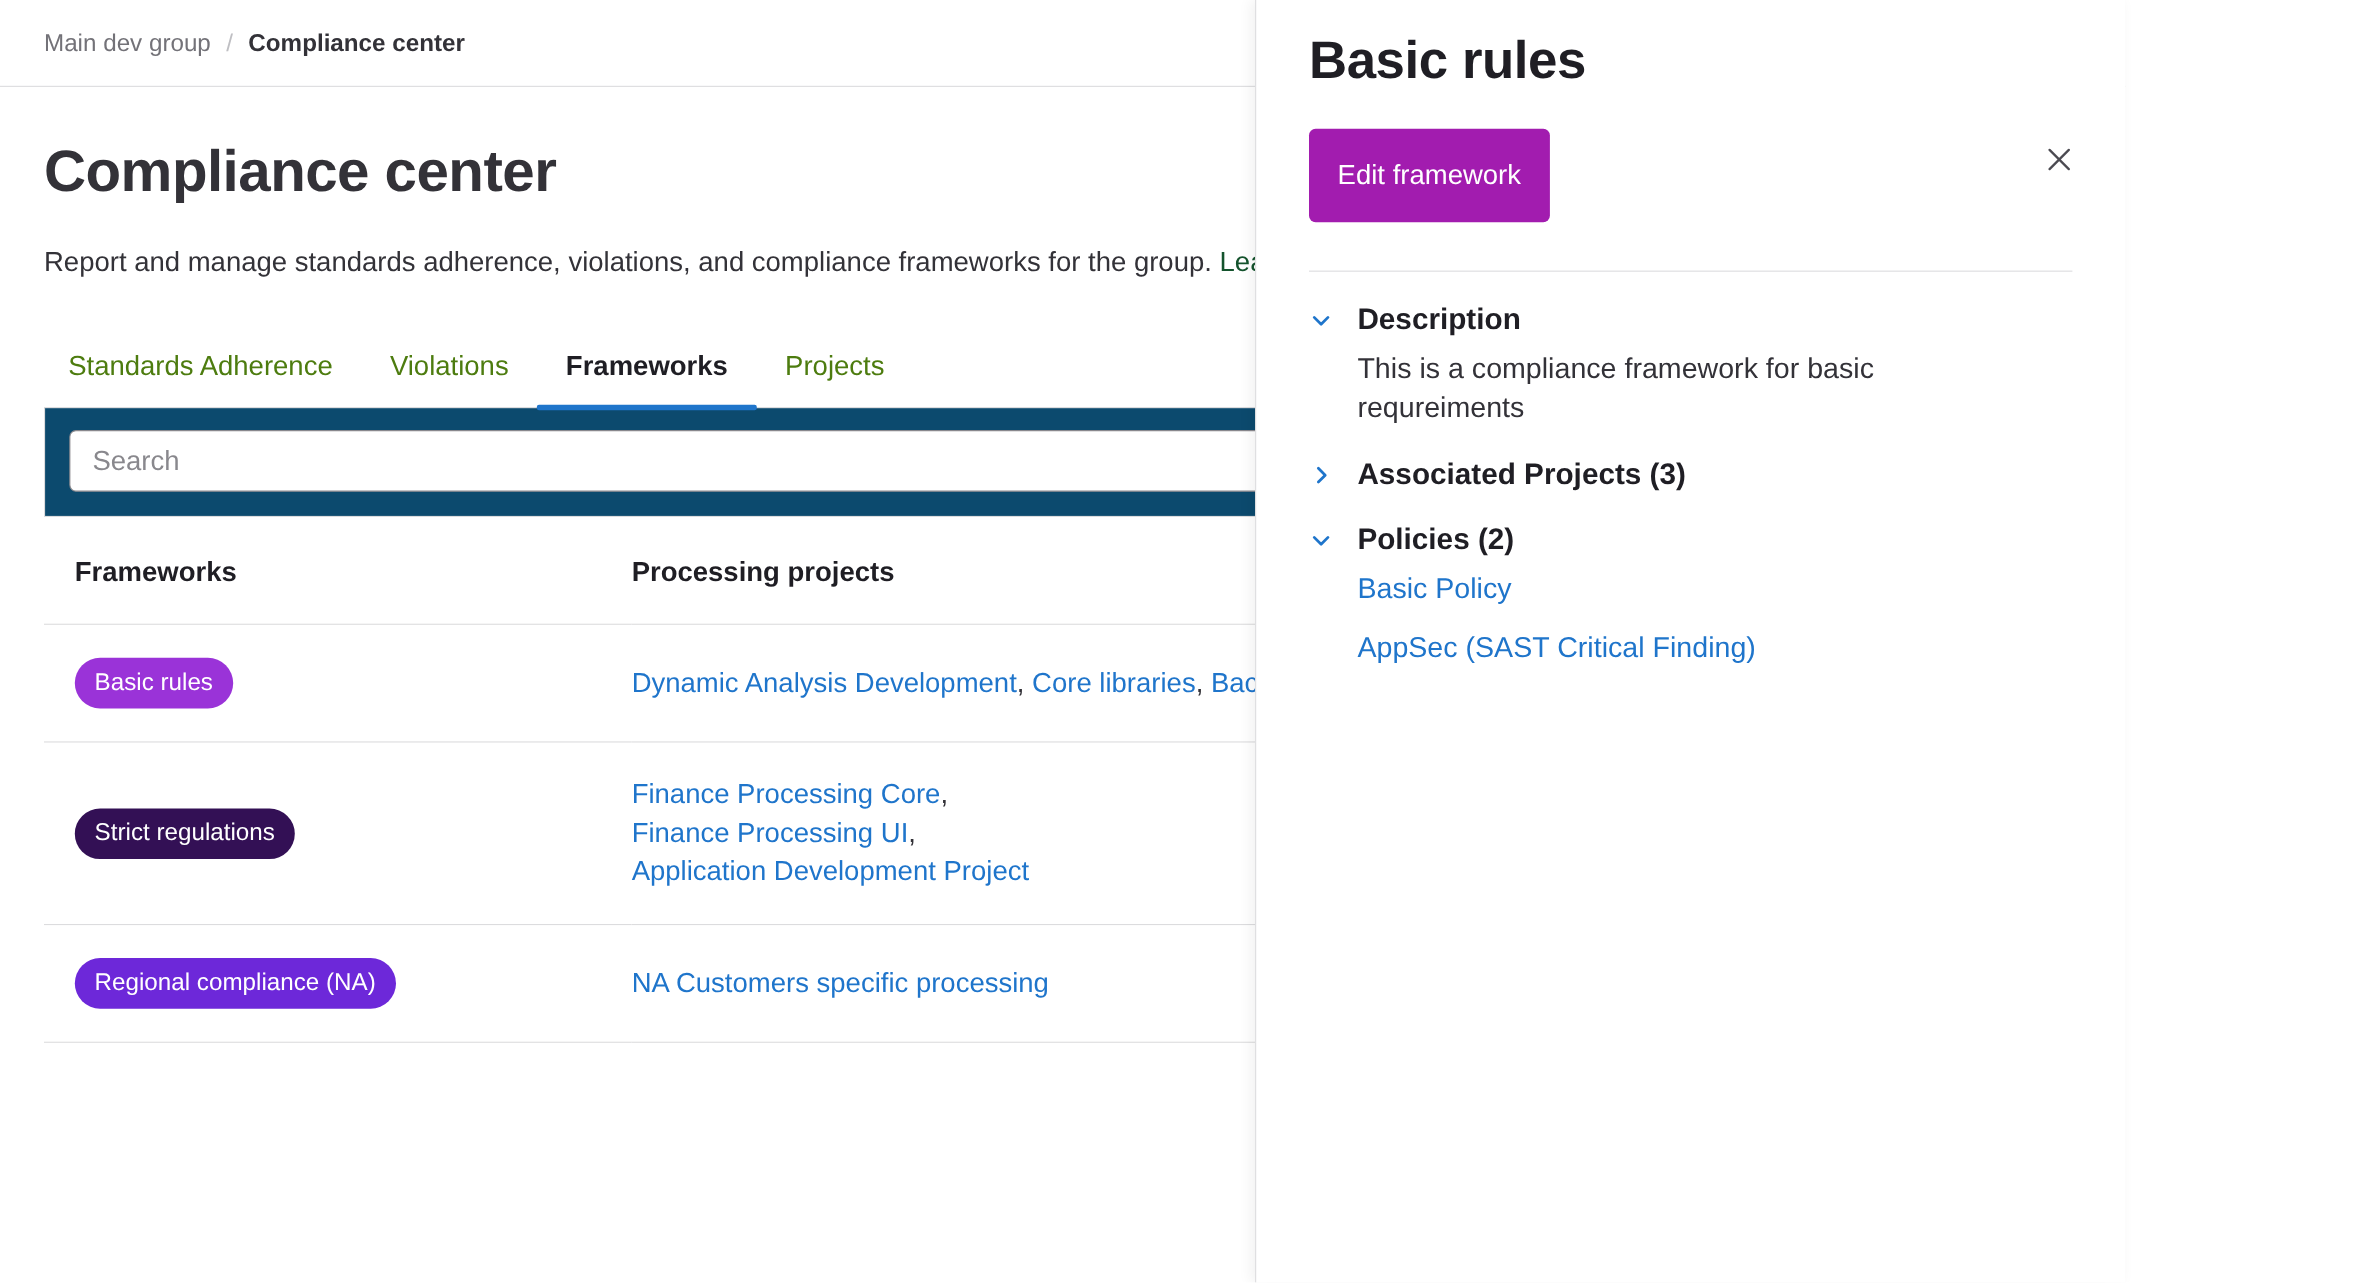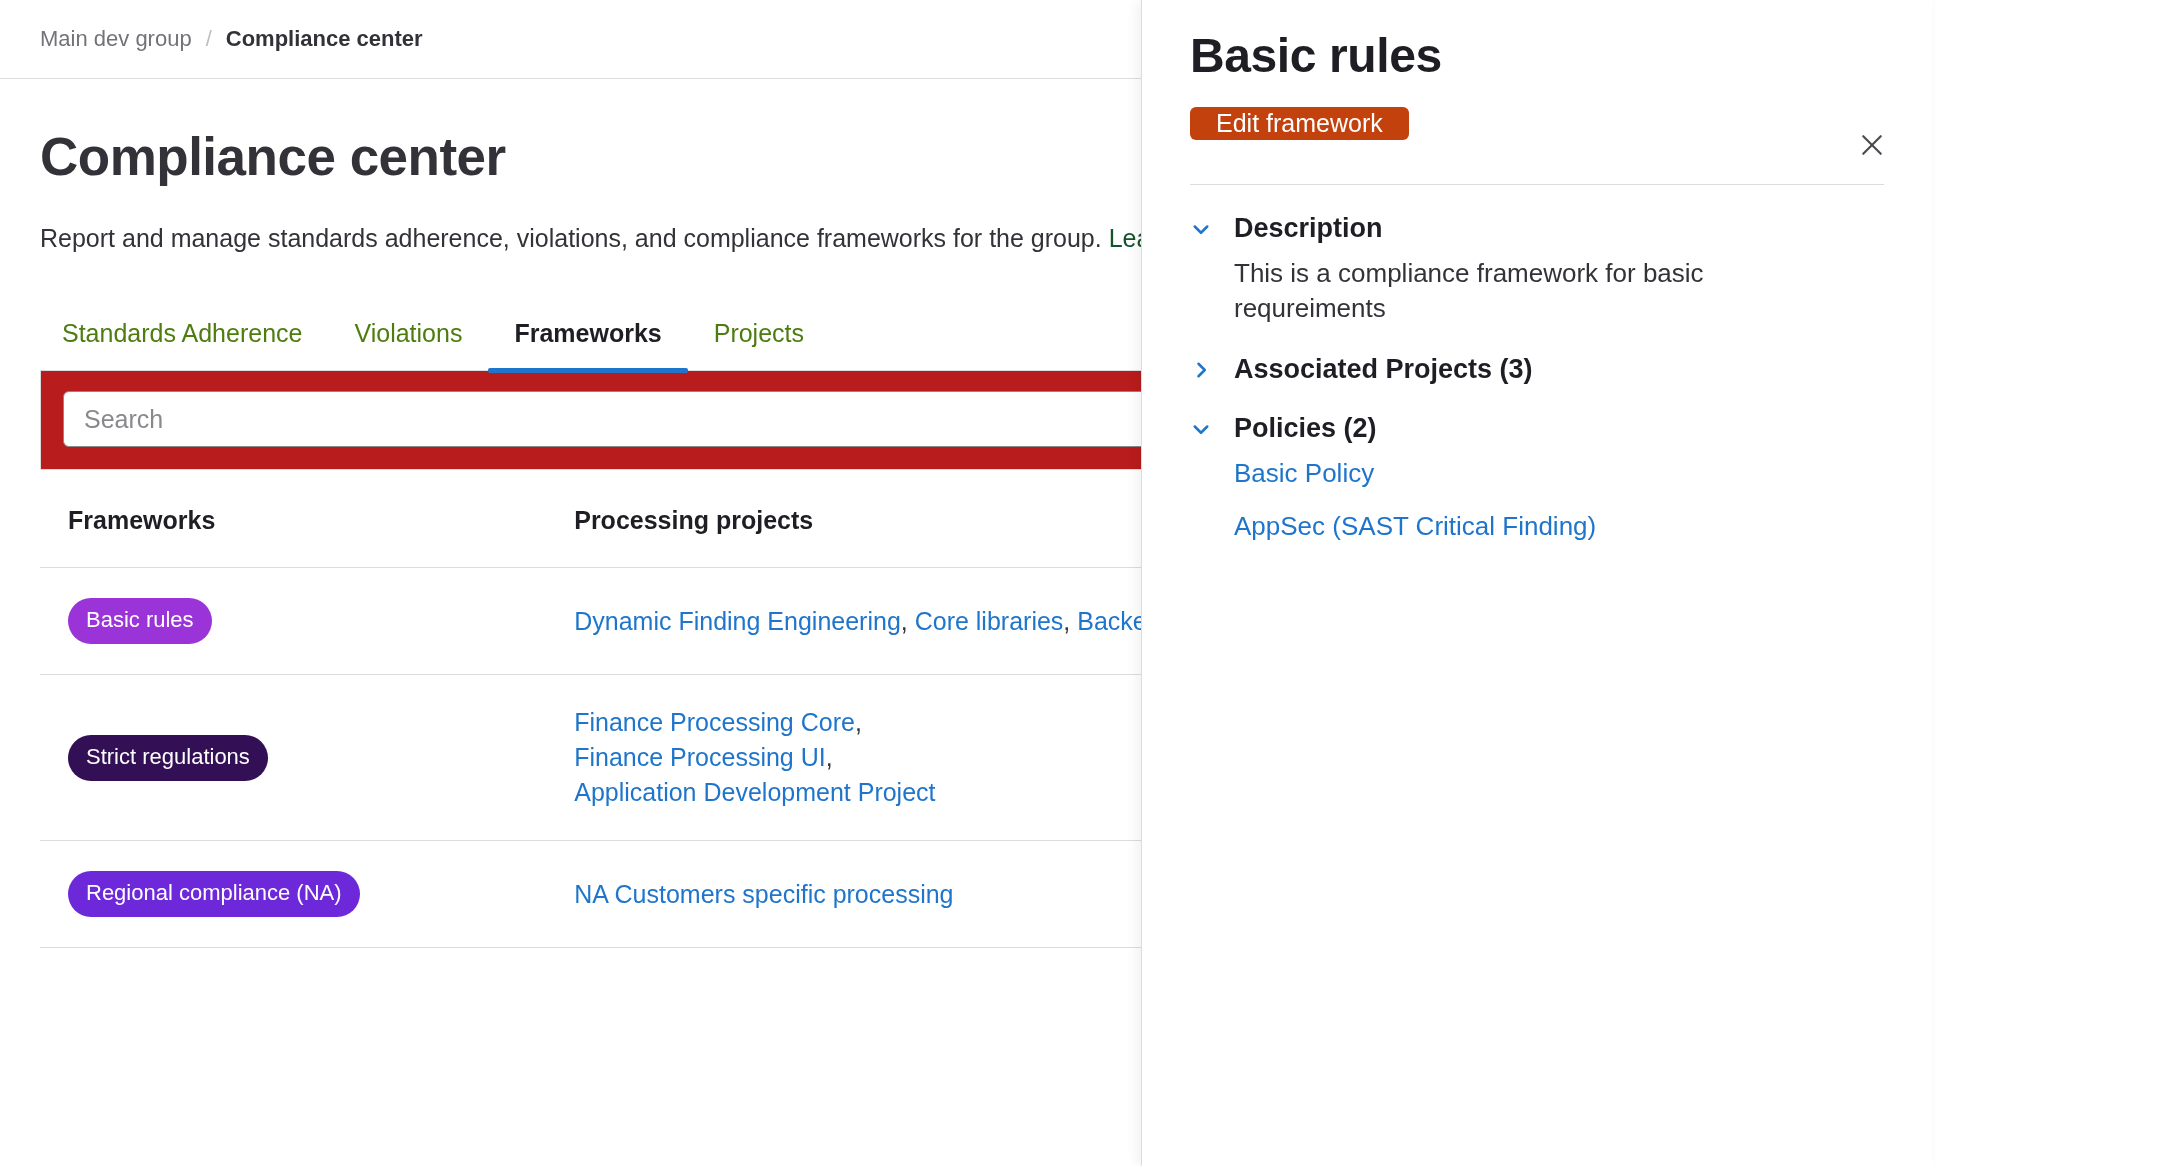--- a/index.html
+++ b/index.html
@@ -184,15 +184,15 @@
     color: #4b4a51;
   }
   .btn-primary {
-    margin-top: 24px;
+    margin-top: 34px;
     display: inline-block;
-    background: #c2410c;
+    background: #a21caf;
     color: #fff;
     font-size: 25px;
     font-family: "Liberation Sans", sans-serif;
     border: none;
     border-radius: 6px;
-    padding: 4px 26px;
+    padding: 30px 26px;
     cursor: pointer;
     line-height: 1;
   }

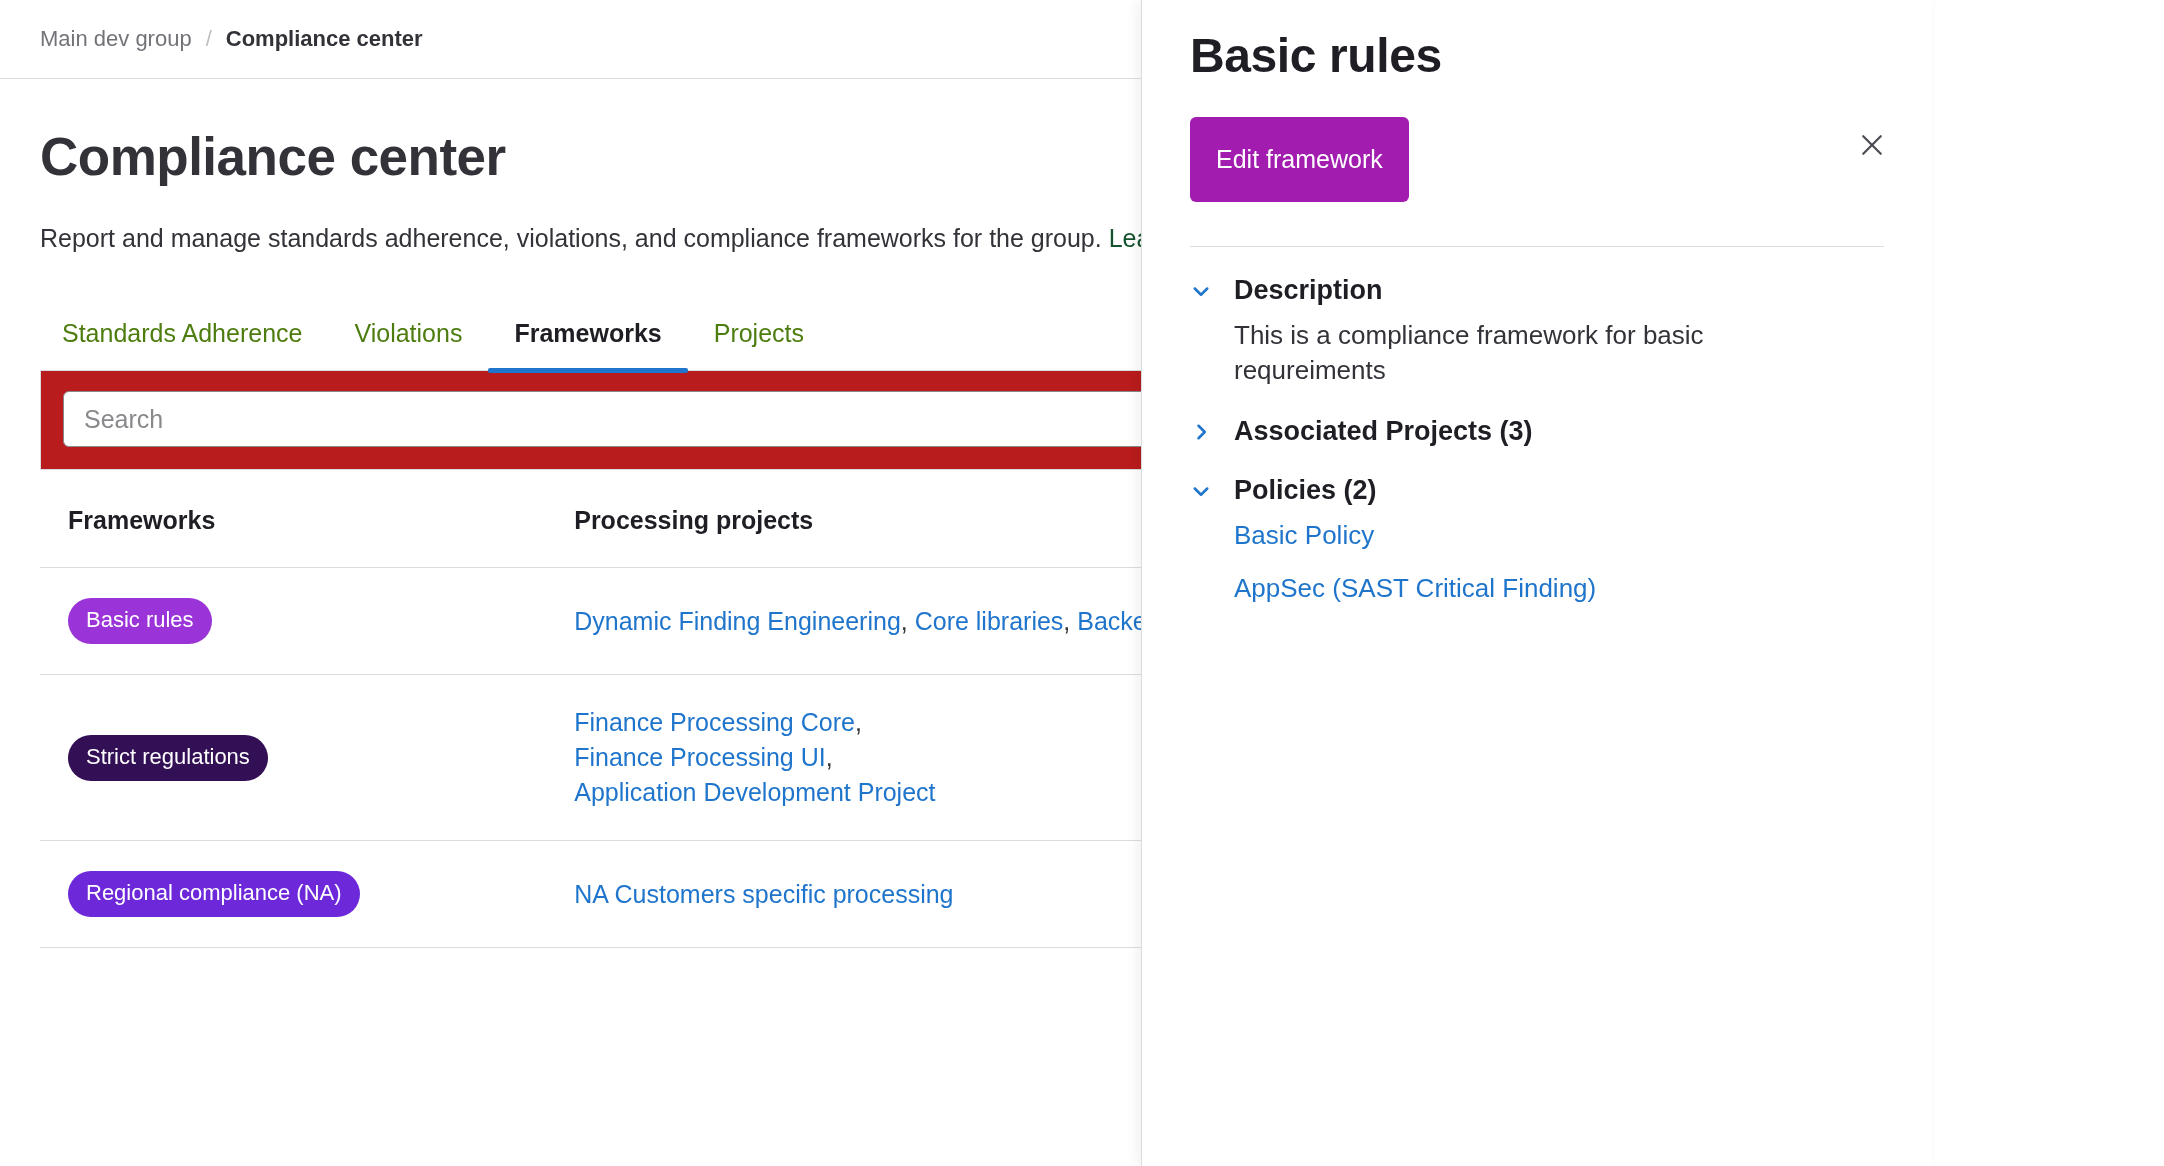--- a/index.html
+++ b/index.html
@@ -95,7 +95,7 @@
 
   
   .filter-bar {
-    background: #b91c1c;
+    background: #0c4a6e;
     border-left: 1px solid #dcdcde;
     border-right: 1px solid #dcdcde;
     border-bottom: 1px solid #dcdcde;

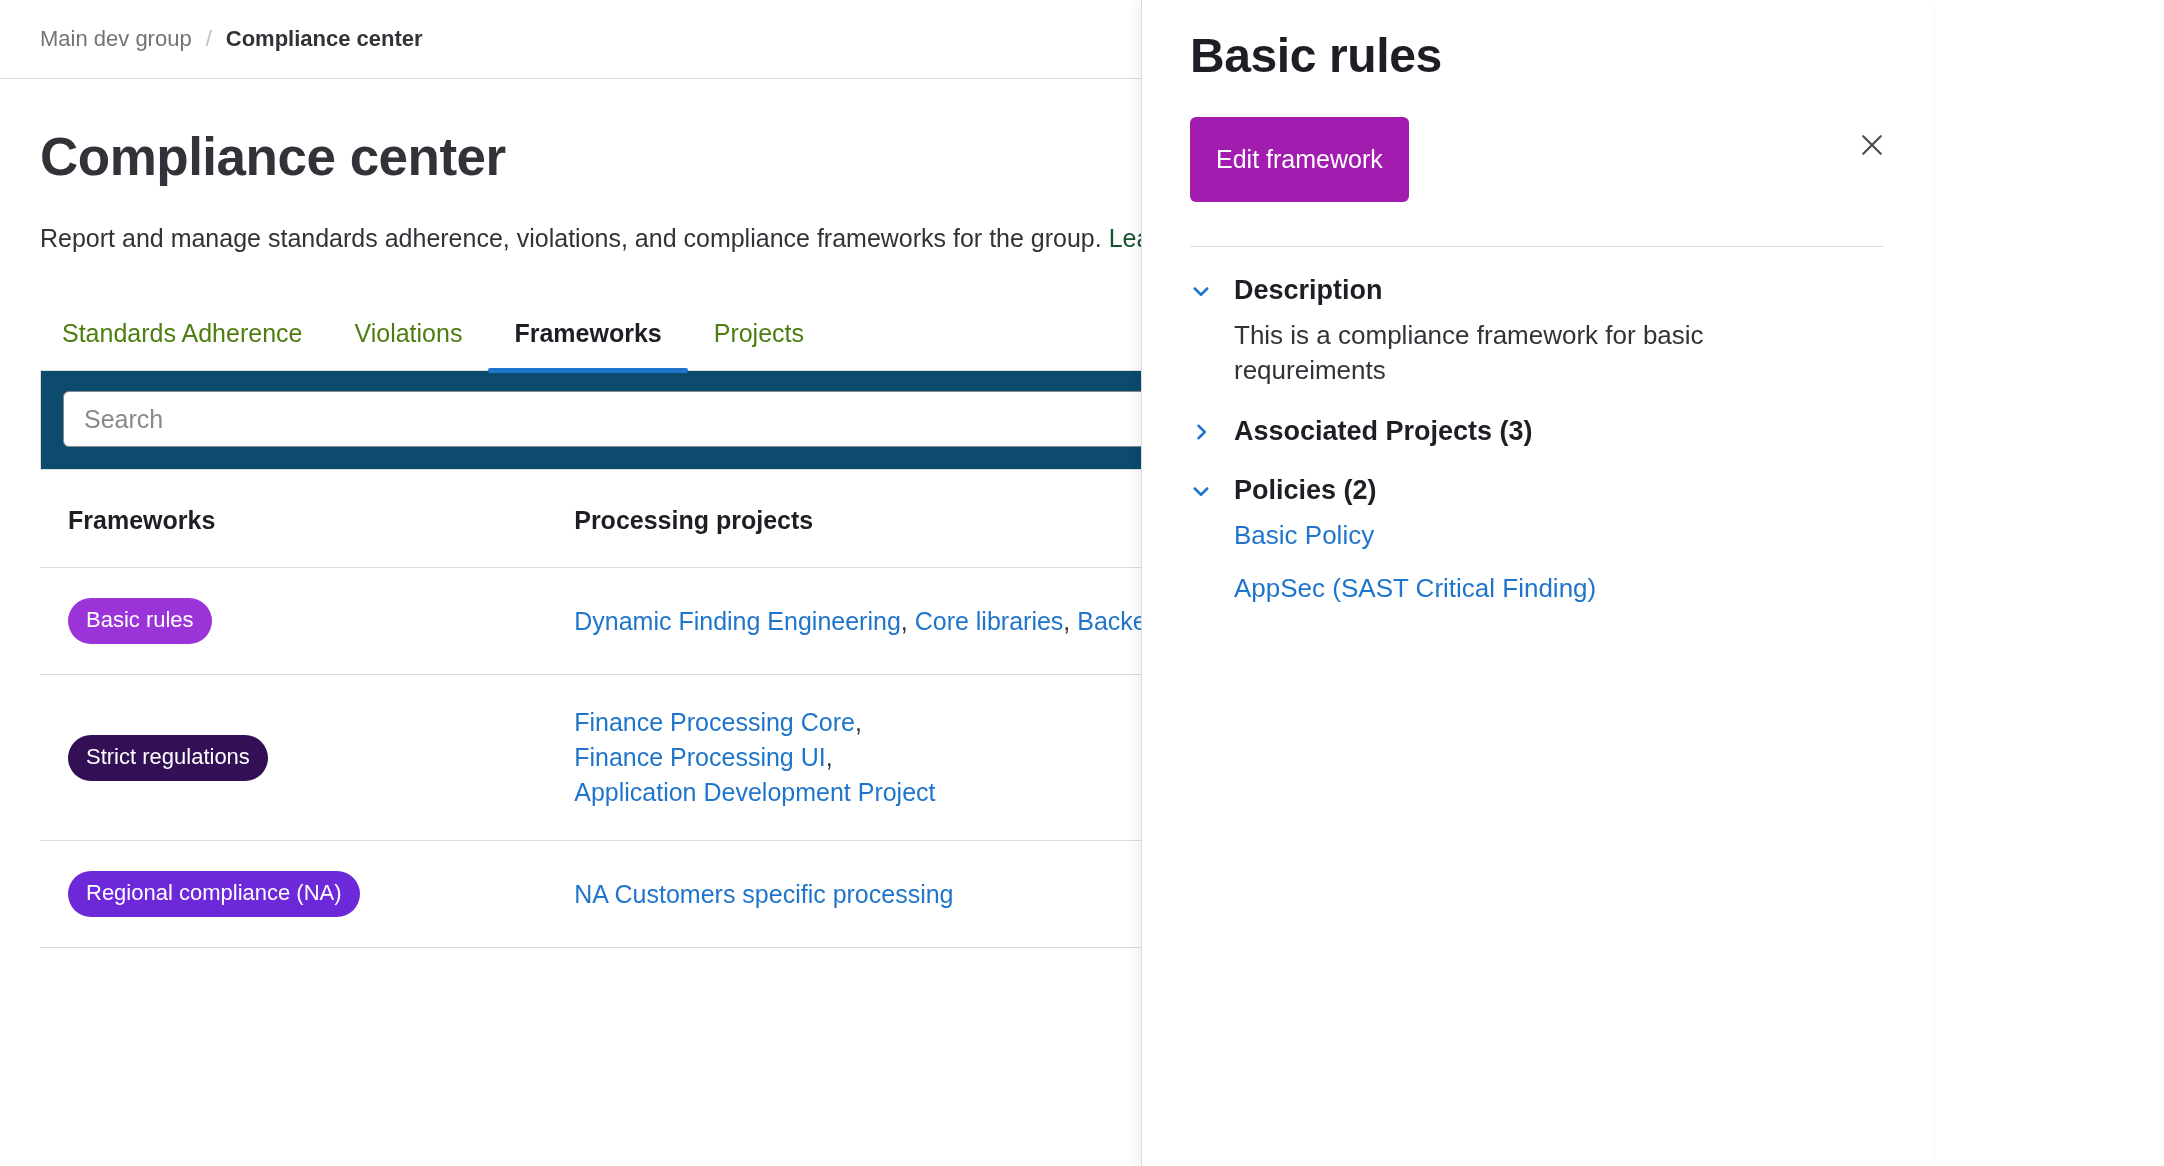--- a/index.html
+++ b/index.html
@@ -286,7 +286,7 @@
             <span class="badge" style="background: rgb(154, 51, 216);">Basic rules</span>
           </td>
           <td class="col-proj proj-cell">
-            <a class="proj-link" href="#">Dynamic Finding Engineering</a><span>, </span><a class="proj-link" href="#">Core libraries</a><span>, </span><a class="proj-link" href="#">Backend app</a>
+            <a class="proj-link" href="#">Dynamic Analysis Development</a><span>, </span><a class="proj-link" href="#">Core libraries</a><span>, </span><a class="proj-link" href="#">Backend app</a>
           </td>
           <td class="col-pol policy-cell">Basic Policy</td>
         </tr>

